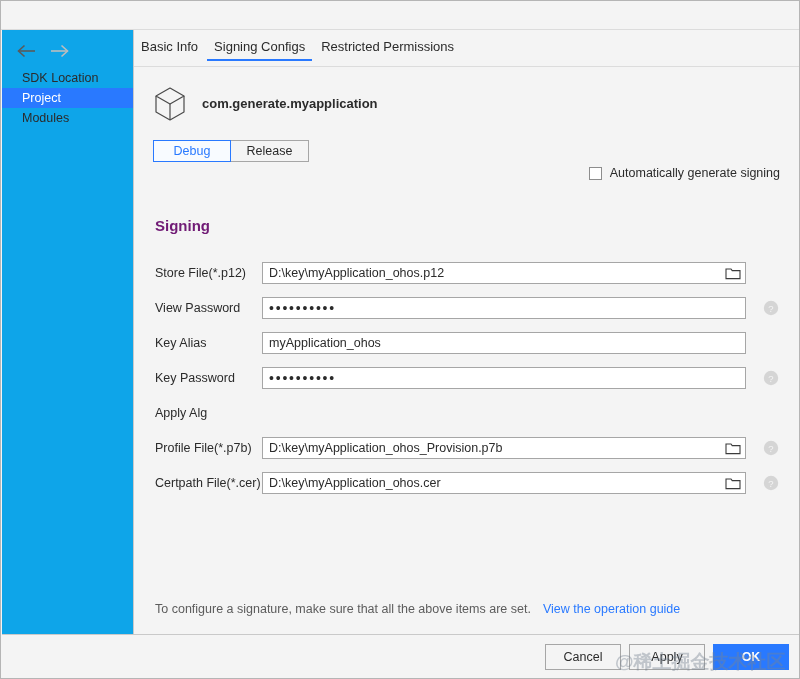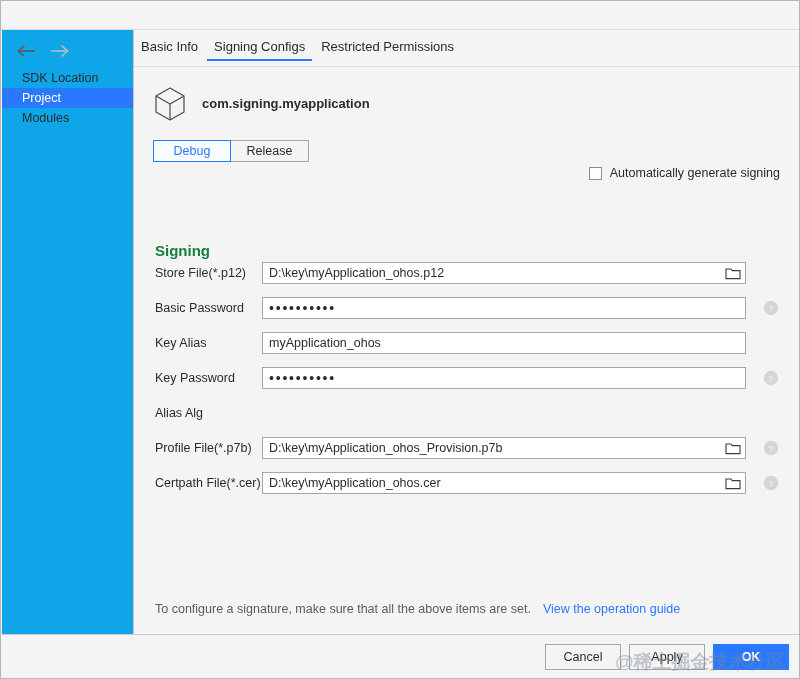--- a/index.html
+++ b/index.html
@@ -332,7 +332,7 @@
           <line x1="19" y1="21" x2="19" y2="37"></line>
         </g>
       </svg>
-      <div id="pkg-name">com.signing.myapplication</div>
+      <div id="pkg-name">com.generate.myapplication</div>
     </div>
 
     <div id="seg-control">

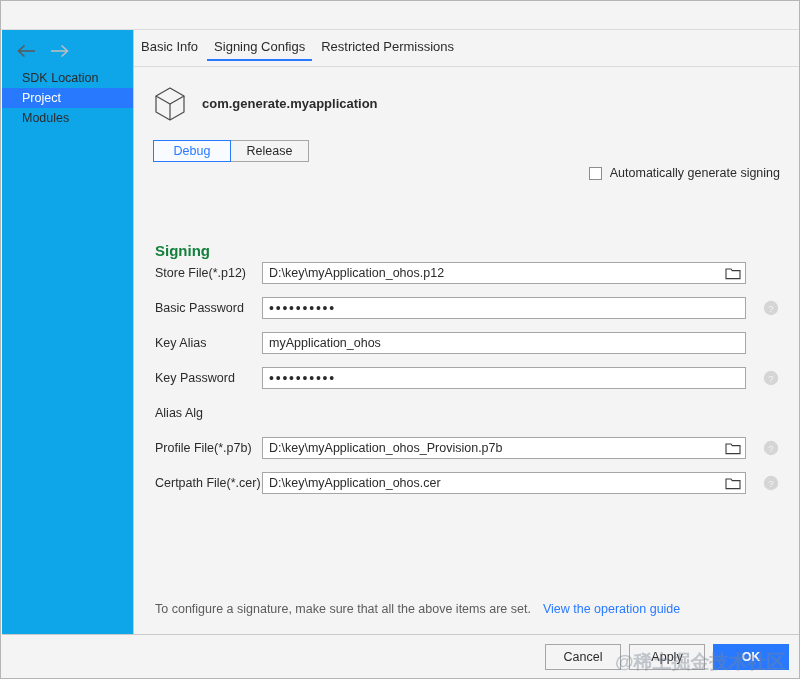--- a/index.html
+++ b/index.html
@@ -164,8 +164,8 @@
 
   
   #section-title {
-    position: absolute; left: 21px; top: 212px;
-    font-size: 15px; font-weight: bold; color: #15803d;
+    position: absolute; left: 21px; top: 187px;
+    font-size: 15px; font-weight: bold; color: #701a75;
   }
 
   

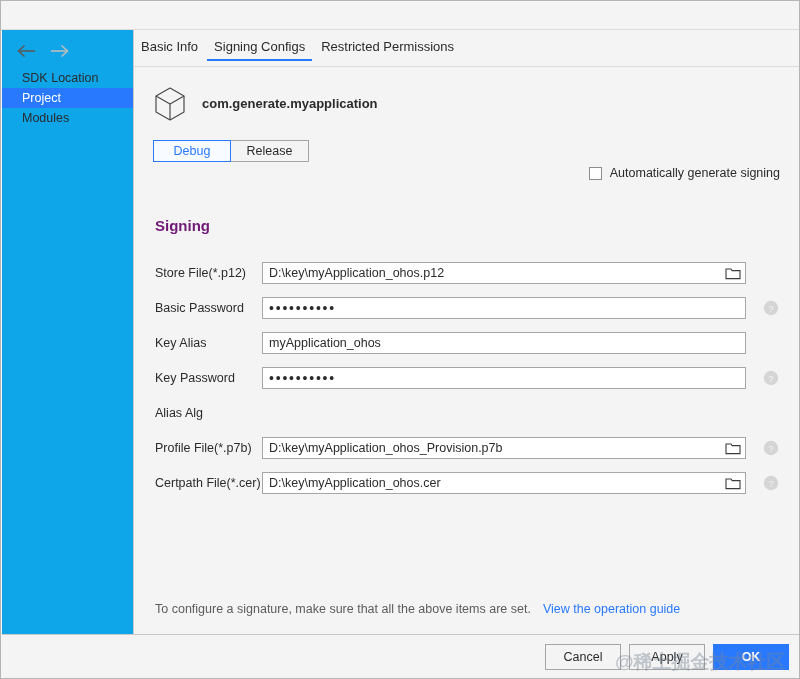--- a/index.html
+++ b/index.html
@@ -360,7 +360,7 @@
       </div>
 
       <div class="frow">
-        <div class="flabel">Basic Password</div>
+        <div class="flabel">View Password</div>
         <div class="finput wide">
           <div class="fvalue masked">••••••••••</div>
         </div>

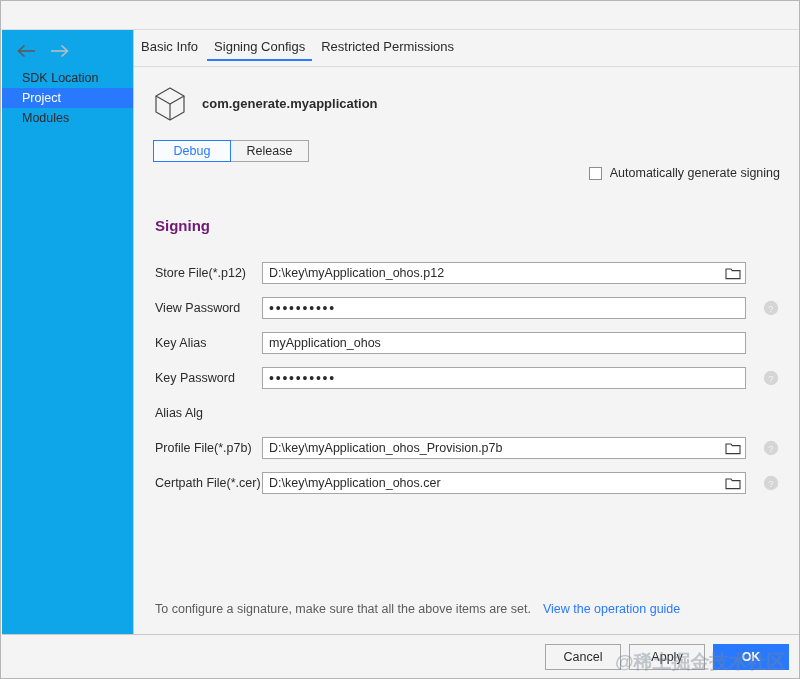--- a/index.html
+++ b/index.html
@@ -389,7 +389,7 @@
       </div>
 
       <div class="frow">
-        <div class="flabel">Alias Alg</div>
+        <div class="flabel">Apply Alg</div>
       </div>
 
       <div class="frow">

